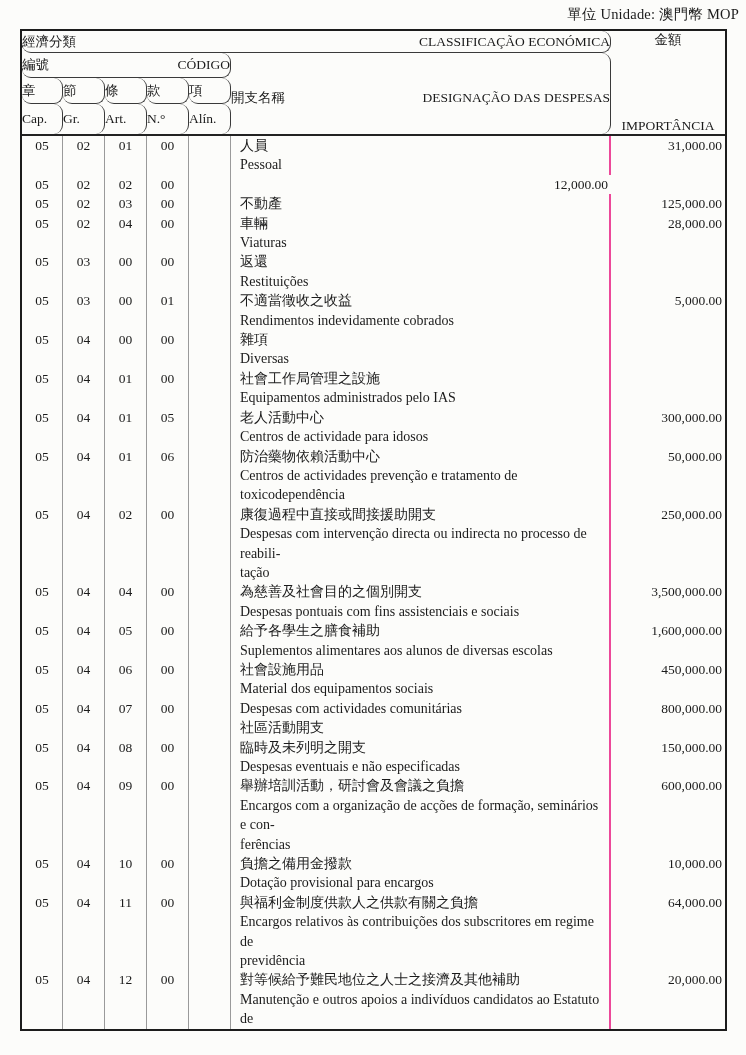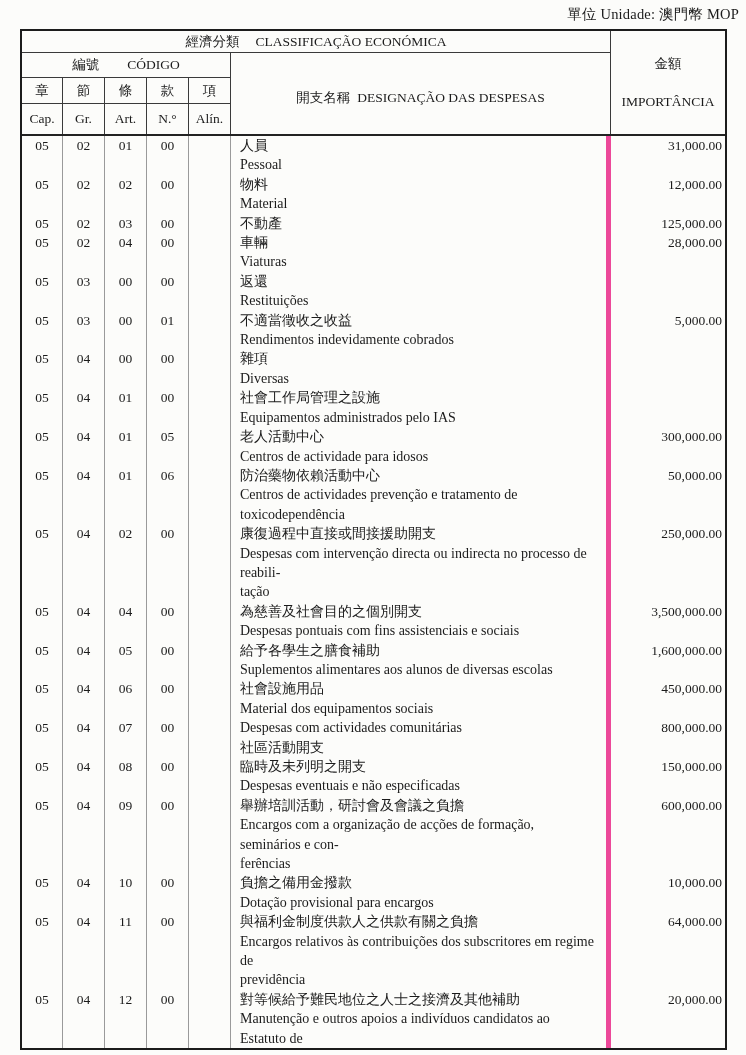--- a/index.html
+++ b/index.html
@@ -35,7 +35,7 @@
     border-bottom:2px solid #222;
     font-size:13.5px;
   }
-  .thead .hc { display:flex; align-items:center; justify-content:center; box-sizing:border-box; }
+  .thead .hc { display:flex; align-items:center; justify-content:space-between; box-sizing:border-box;border-radius:9px; }
   .h-class { grid-column:1/7; grid-row:1; border-bottom:1px solid #3a3a3a; border-right:1px solid #3a3a3a; gap:16px; }
   .h-code  { grid-column:1/6; grid-row:2; border-bottom:1px solid #3a3a3a; border-right:1px solid #3a3a3a; gap:28px; }
   .h-zh    { grid-row:3; border-bottom:1px solid #3a3a3a; border-right:1px solid #3a3a3a; }

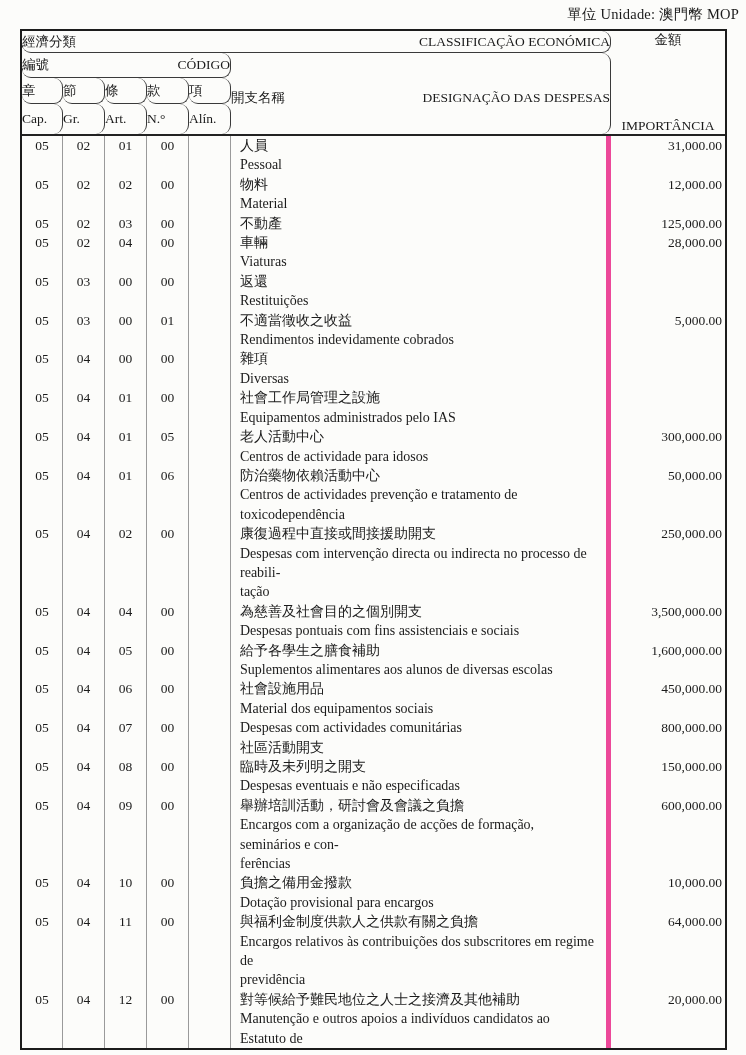--- a/index.html
+++ b/index.html
@@ -56,7 +56,7 @@
     line-height:19.4px;
   }
   .trow .desig {
-    border-right:5px solid #ec4899;
+    border-right:2px solid #ec4899;
     padding-left:9px; padding-right:8px;
   }
   .trow .line { line-height:19.4px; }

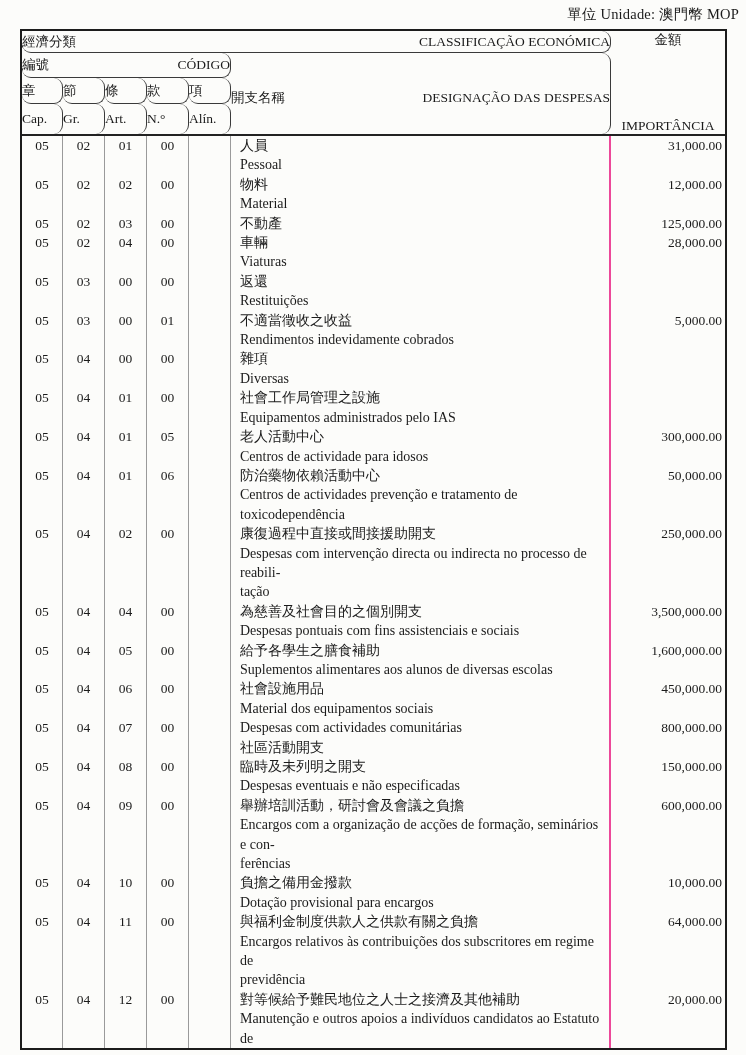--- a/index.html
+++ b/index.html
@@ -128,10 +128,6 @@
     <div class="c code art">02</div>
     <div class="c code n">00</div>
     <div class="c code alin"></div>
-    <div class="c desig">
-      <div class="line zh">物料</div>
-    <div class="line pt">Material</div>
-          </div>
     <div class="c amount">12,000.00</div>
   </div>
 

